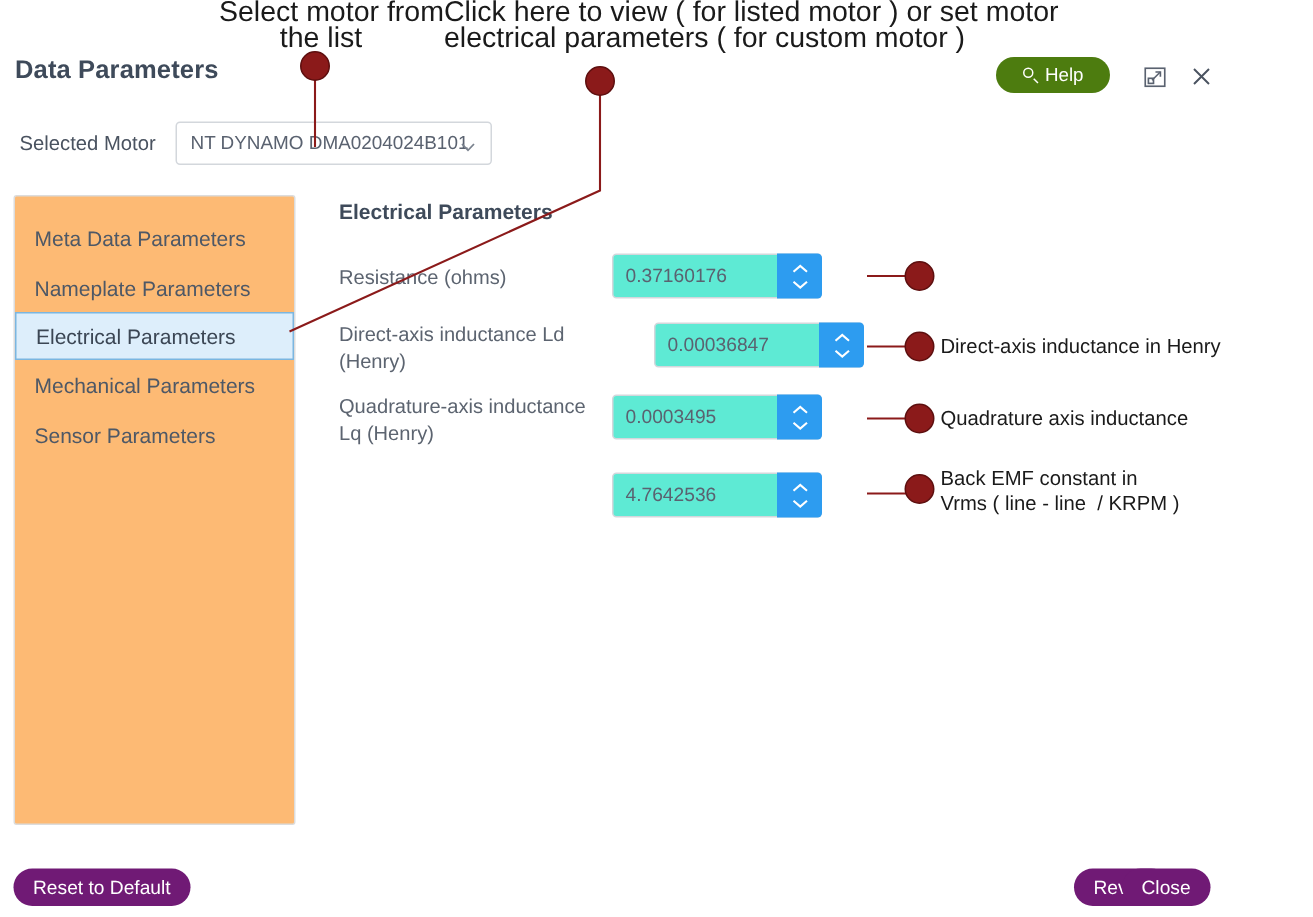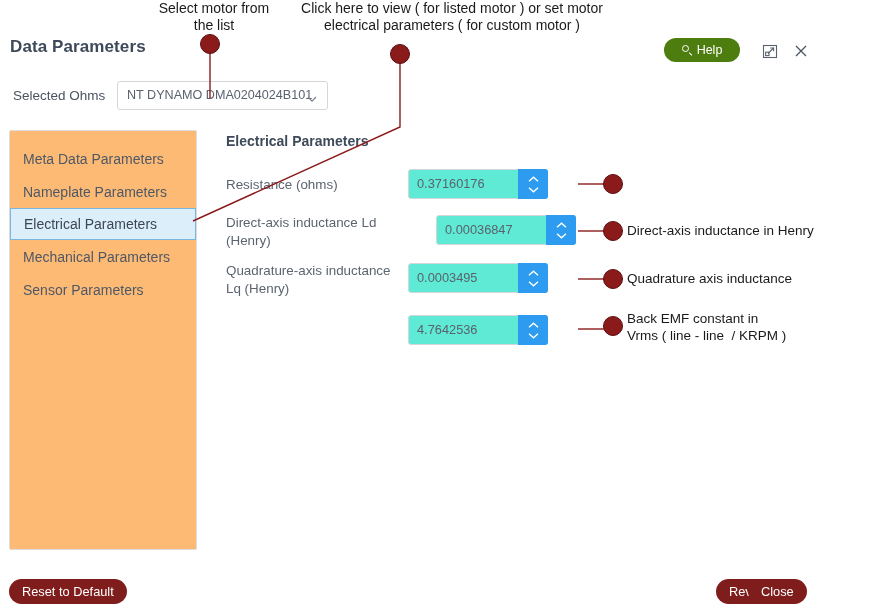--- a/index.html
+++ b/index.html
@@ -34,7 +34,7 @@
   .anno-text {
     position: absolute;
     font-family: "Liberation Sans", sans-serif;
-    font-size: 14px;
+    font-size: 19px;
     color: #1a1a1a;
     line-height: 17px;
     z-index: 45;

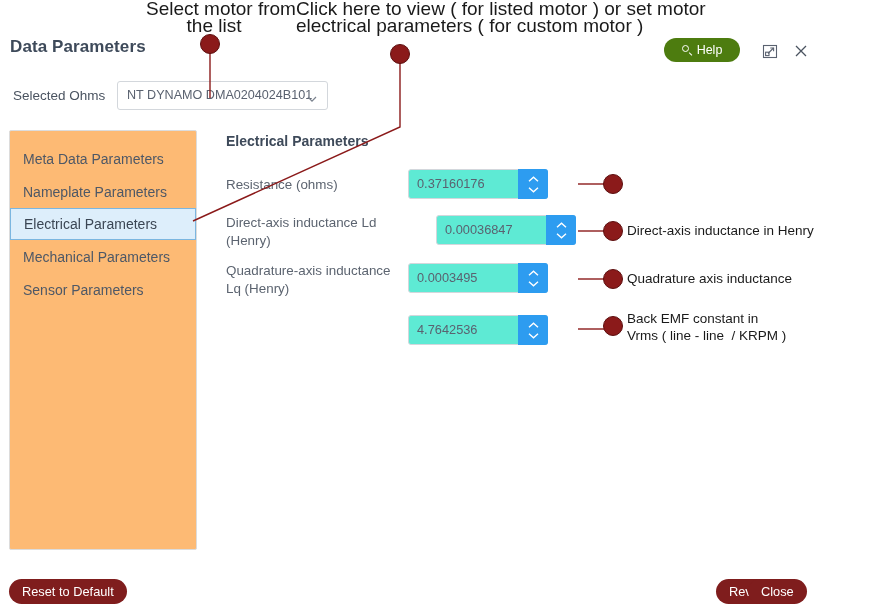--- a/index.html
+++ b/index.html
@@ -308,7 +308,7 @@
     </svg>
   </div>
 
-  <div class="sel-label">Selected Ohms</div>
+  <div class="sel-label">Selected Motor</div>
   <div class="motor-select">
     <span class="val">NT DYNAMO DMA0204024B101</span>
     <span class="chev">

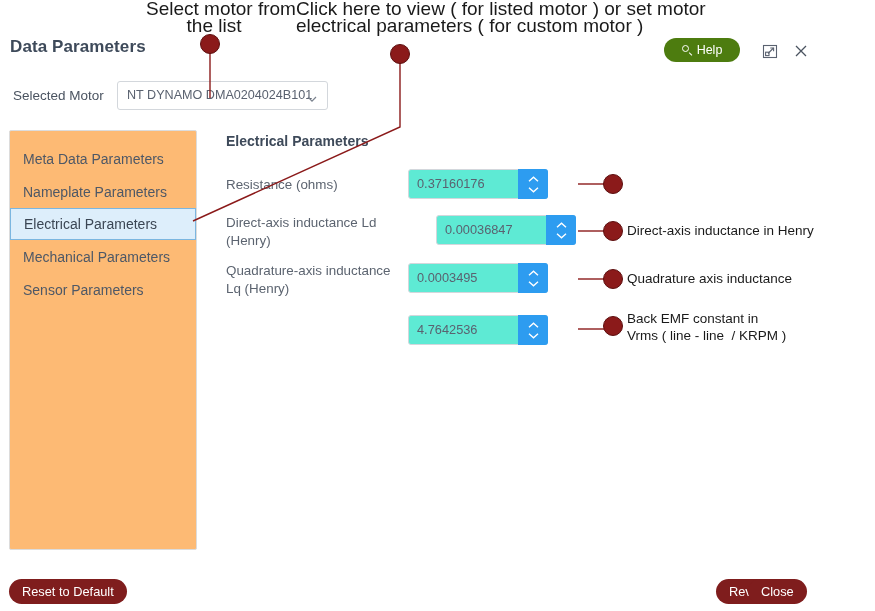--- a/index.html
+++ b/index.html
@@ -266,7 +266,7 @@
   
   .pill {
     position: absolute;
-    background: #7f1d1d;
+    background: #701a75;
     color: #ffffff;
     border: none;
     border-radius: 13px;

